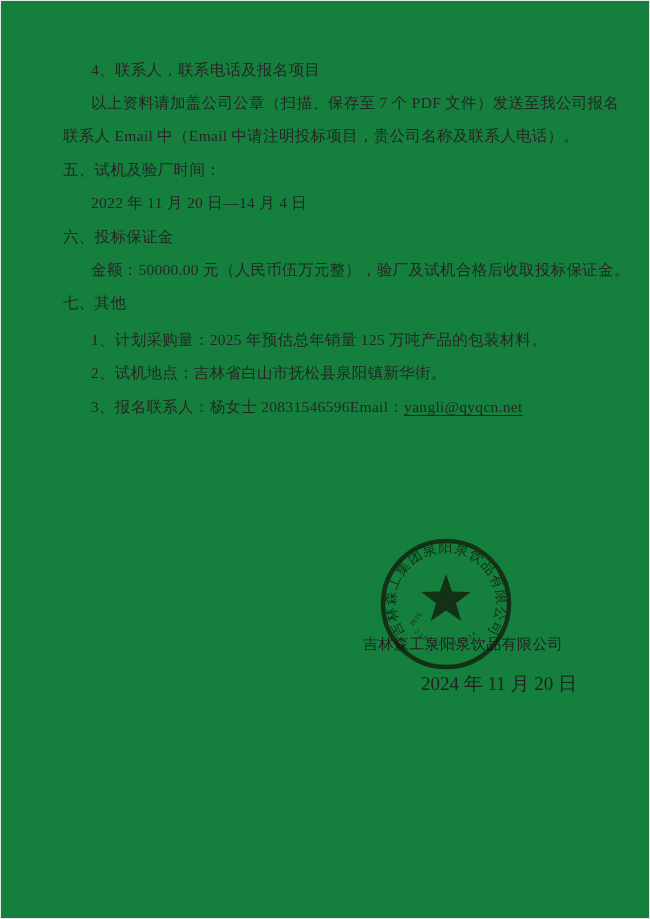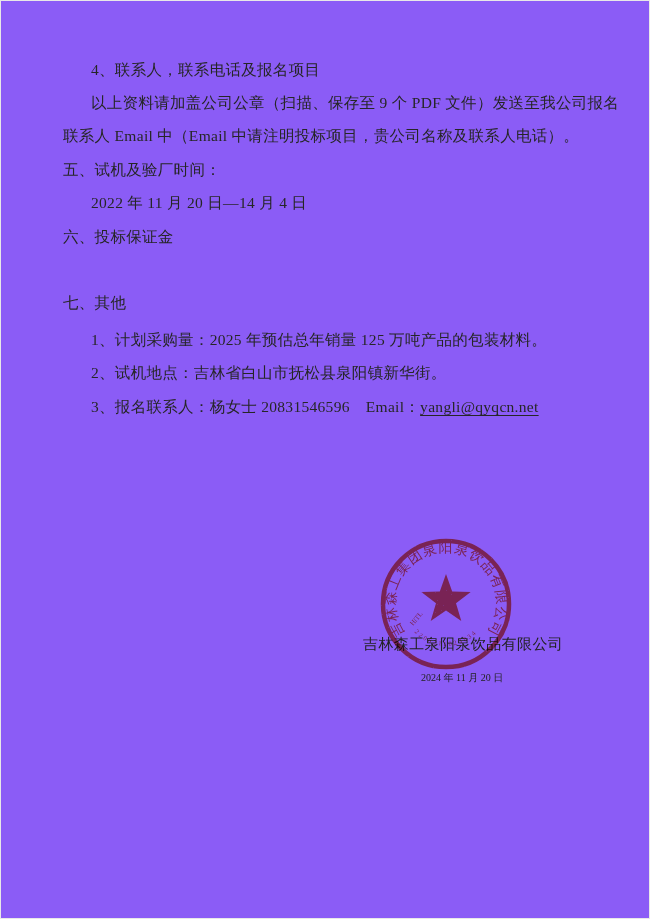--- a/index.html
+++ b/index.html
@@ -6,7 +6,7 @@
   .page{
     position:relative;
     width:650px;height:919px;
-    background:#8b5cf6;
+    background:#15803d;
     overflow:hidden;
     font-family:"Liberation Serif","DejaVu Serif",serif;
     color:#262626;

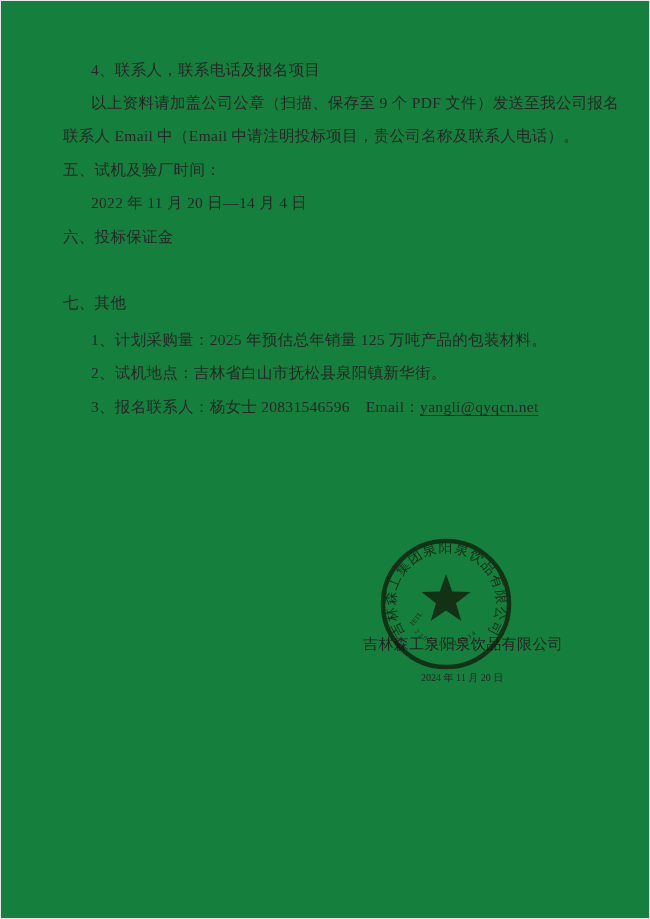--- a/index.html
+++ b/index.html
@@ -57,7 +57,7 @@
 <div class="page">
 
   <div class="ln" style="top:60px">4、联系人，联系电话及报名项目</div>
-  <div class="ln" style="top:93px">以上资料请加盖公司公章（扫描、保存至 9 个 PDF 文件）发送至我公司报名</div>
+  <div class="ln" style="top:93px">以上资料请加盖公司公章（扫描、保存至 7 个 PDF 文件）发送至我公司报名</div>
   <div class="ln full" style="top:126px">联系人 Email 中（Email 中请注明投标项目，贵公司名称及联系人电话）。</div>
   <div class="ln full" style="top:160px">五、试机及验厂时间：</div>
   <div class="ln" style="top:193px">2022 年 11 月 20 日—14 月 4 日</div>

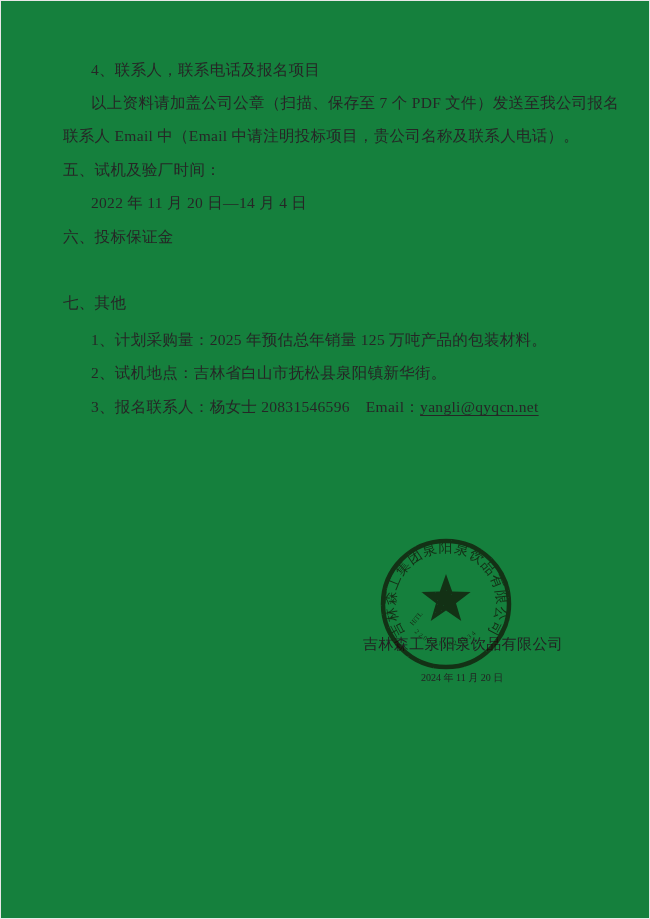--- a/index.html
+++ b/index.html
@@ -62,6 +62,7 @@
   <div class="ln full" style="top:160px">五、试机及验厂时间：</div>
   <div class="ln" style="top:193px">2022 年 11 月 20 日—14 月 4 日</div>
   <div class="ln full" style="top:227px">六、投标保证金</div>
+  <div class="ln" style="top:260px">金额：50000.00 元（人民币伍万元整），验厂及试机合格后收取投标保证金。</div>
   <div class="ln full" style="top:293px">七、其他</div>
   <div class="ln" style="top:330px">1、计划采购量：2025 年预估总年销量 125 万吨产品的包装材料。</div>
   <div class="ln" style="top:363px">2、试机地点：吉林省白山市抚松县泉阳镇新华街。</div>

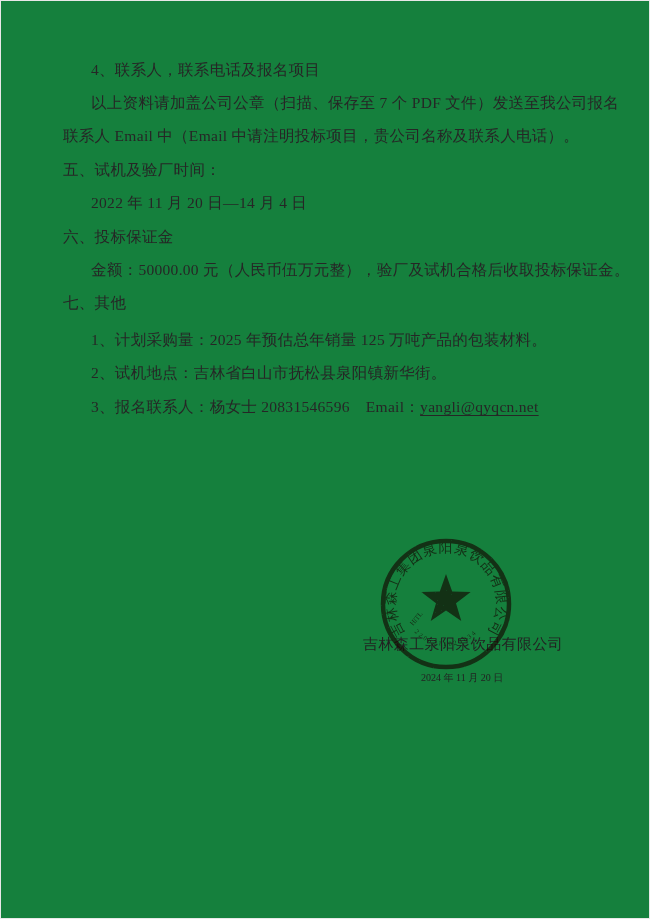--- a/index.html
+++ b/index.html
@@ -22,7 +22,7 @@
     line-height:1.2;
   }
   .ln.full{left:62px;}
-  .email-label{margin-left:16px;}
+  .email-label{}
   .email-value{text-decoration:underline;text-underline-offset:3px;text-align:right;}
   .company{
     position:absolute;

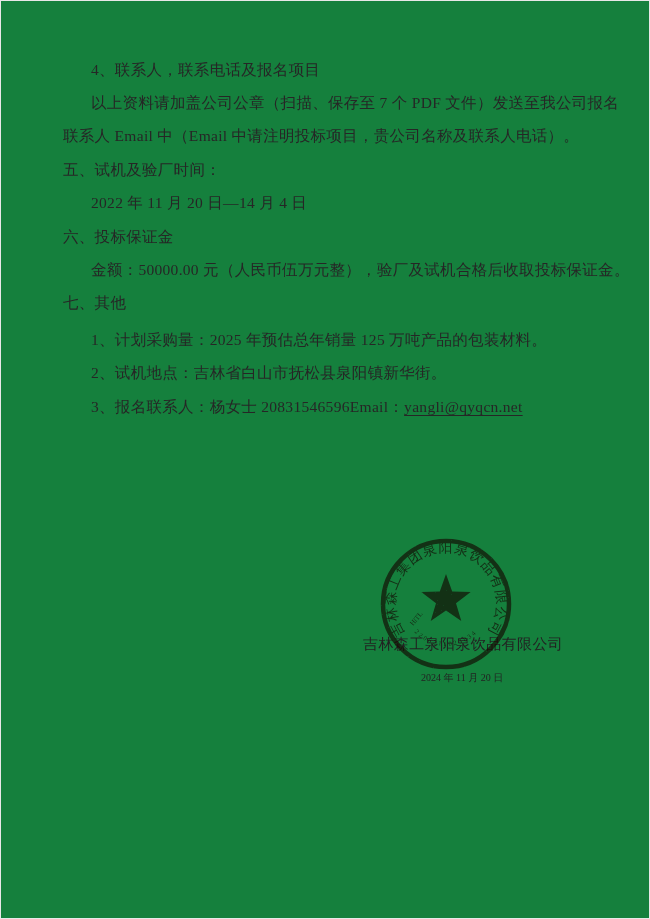--- a/index.html
+++ b/index.html
@@ -36,7 +36,7 @@
   .docdate{
     position:absolute;
     left:420px;top:670px;
-    font-size:10px;
+    font-size:19px;
     white-space:nowrap;
     color:#222222;
     z-index:1;

